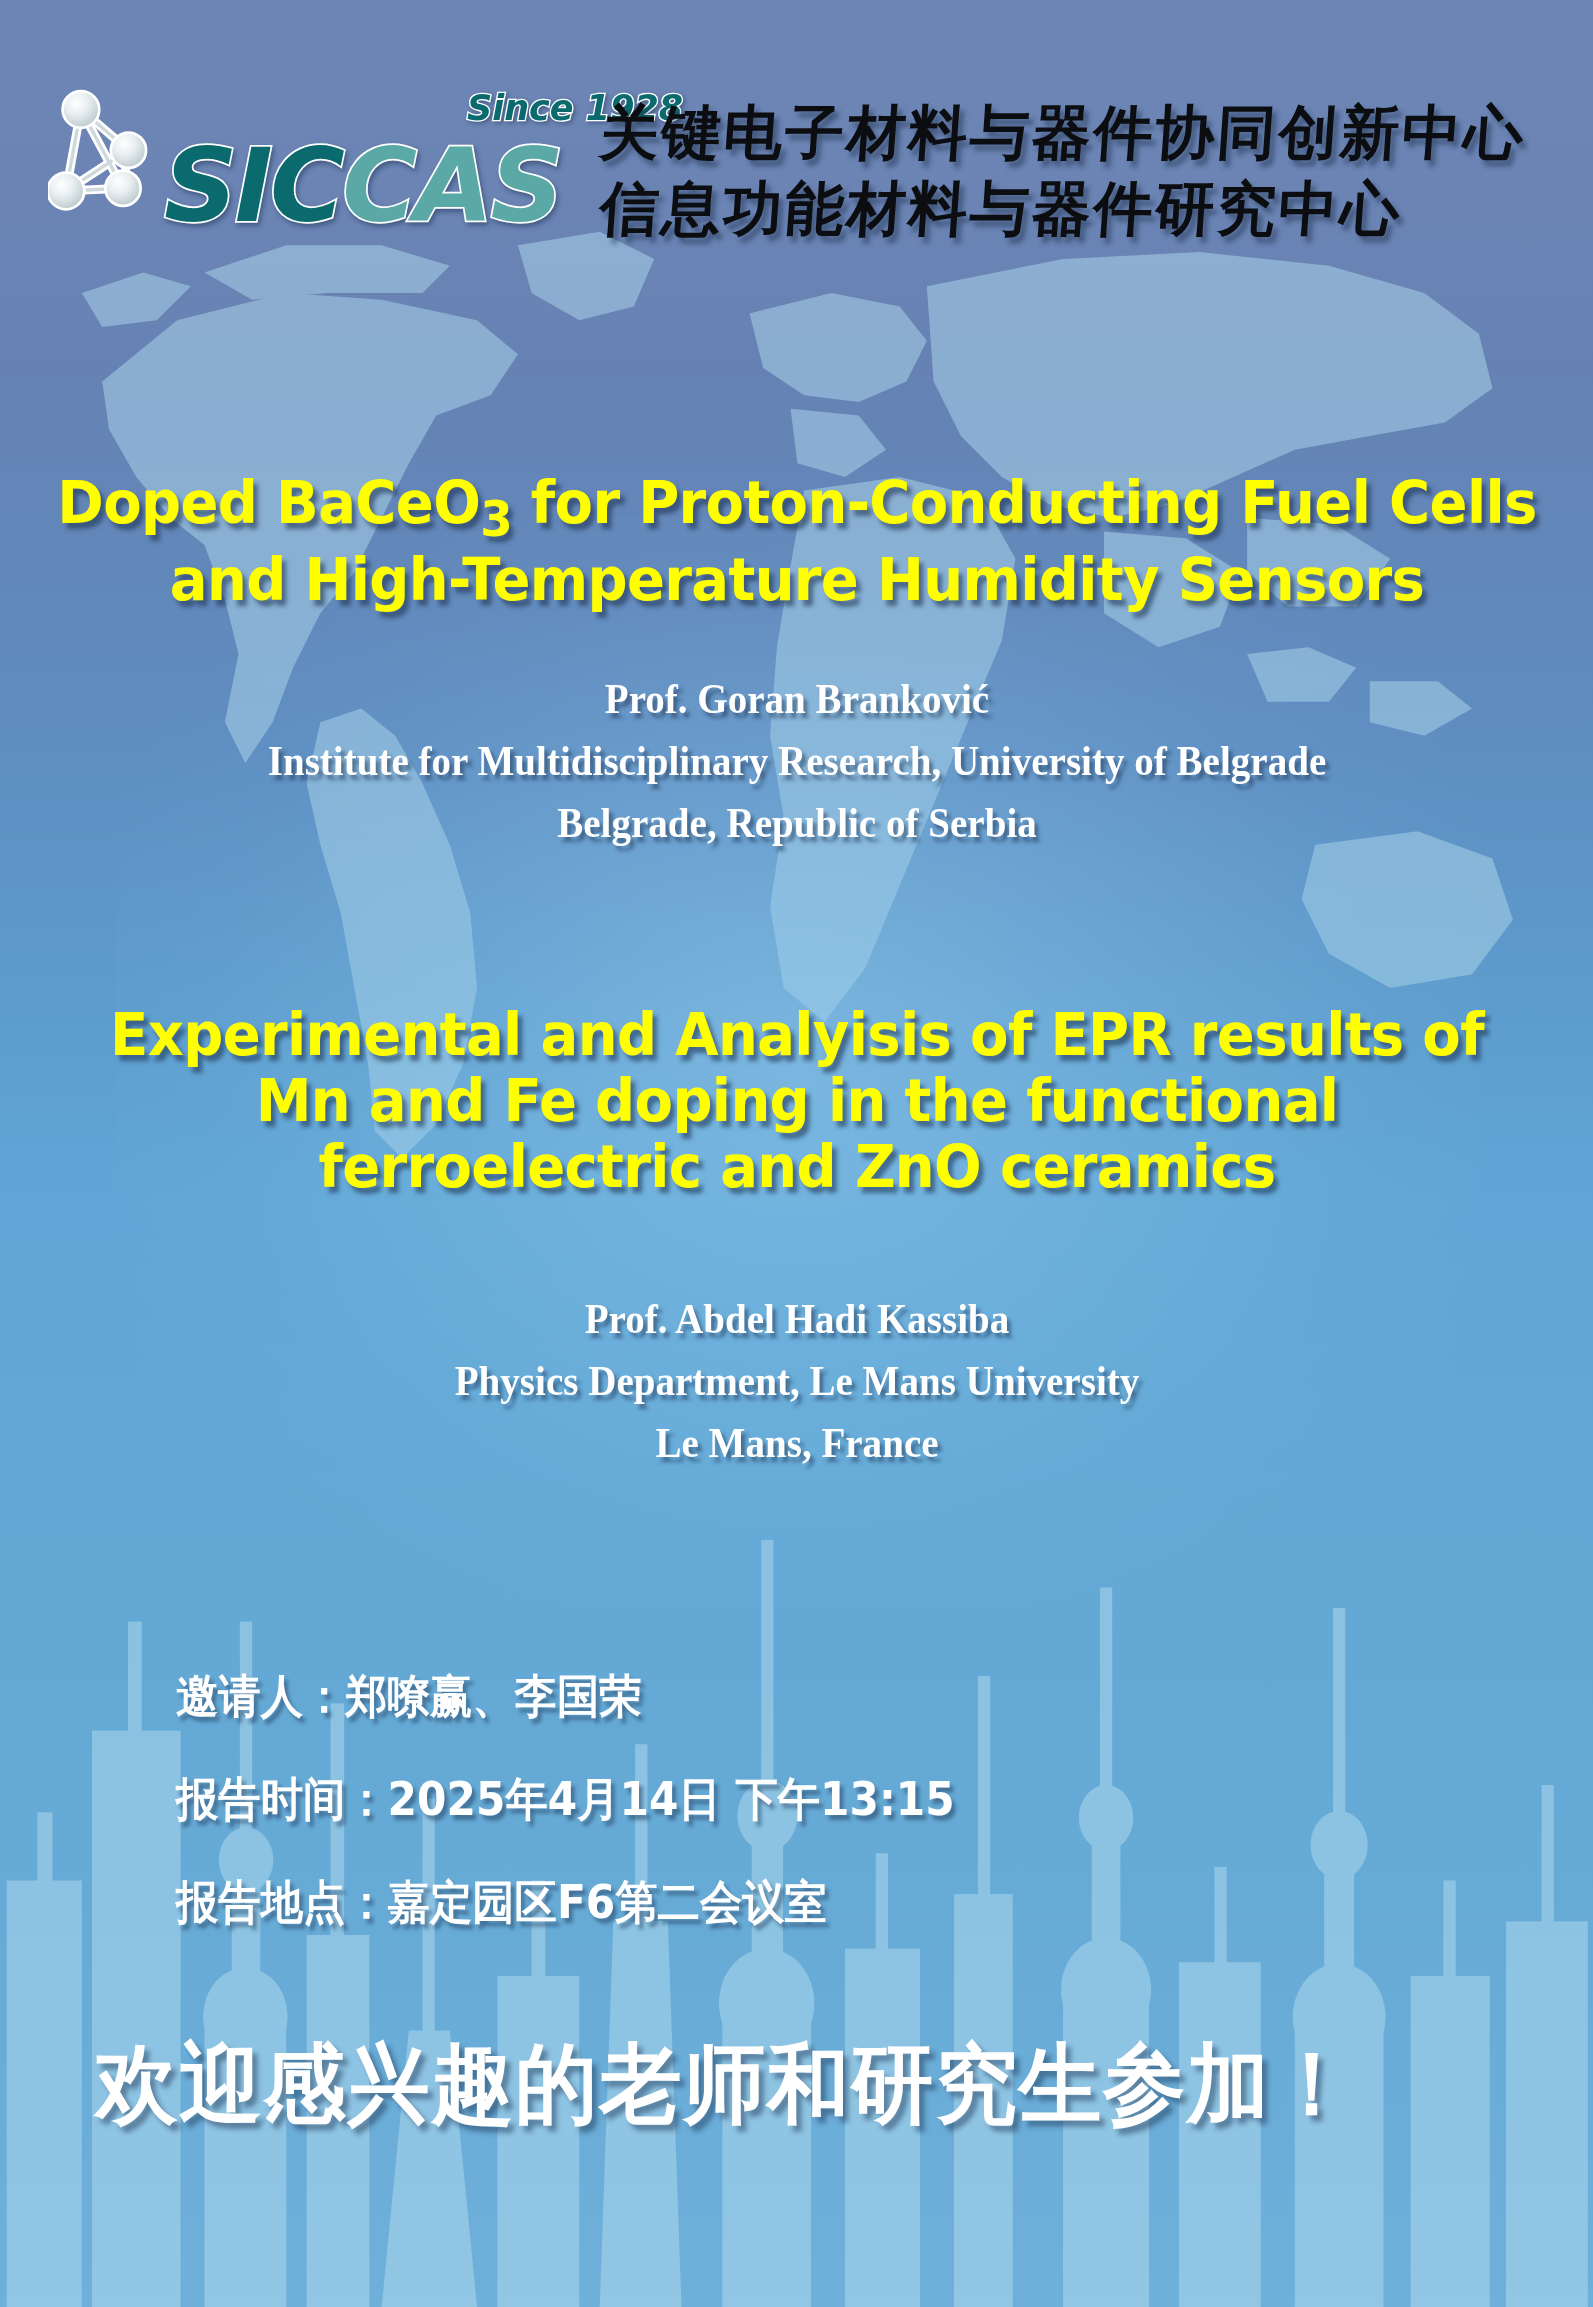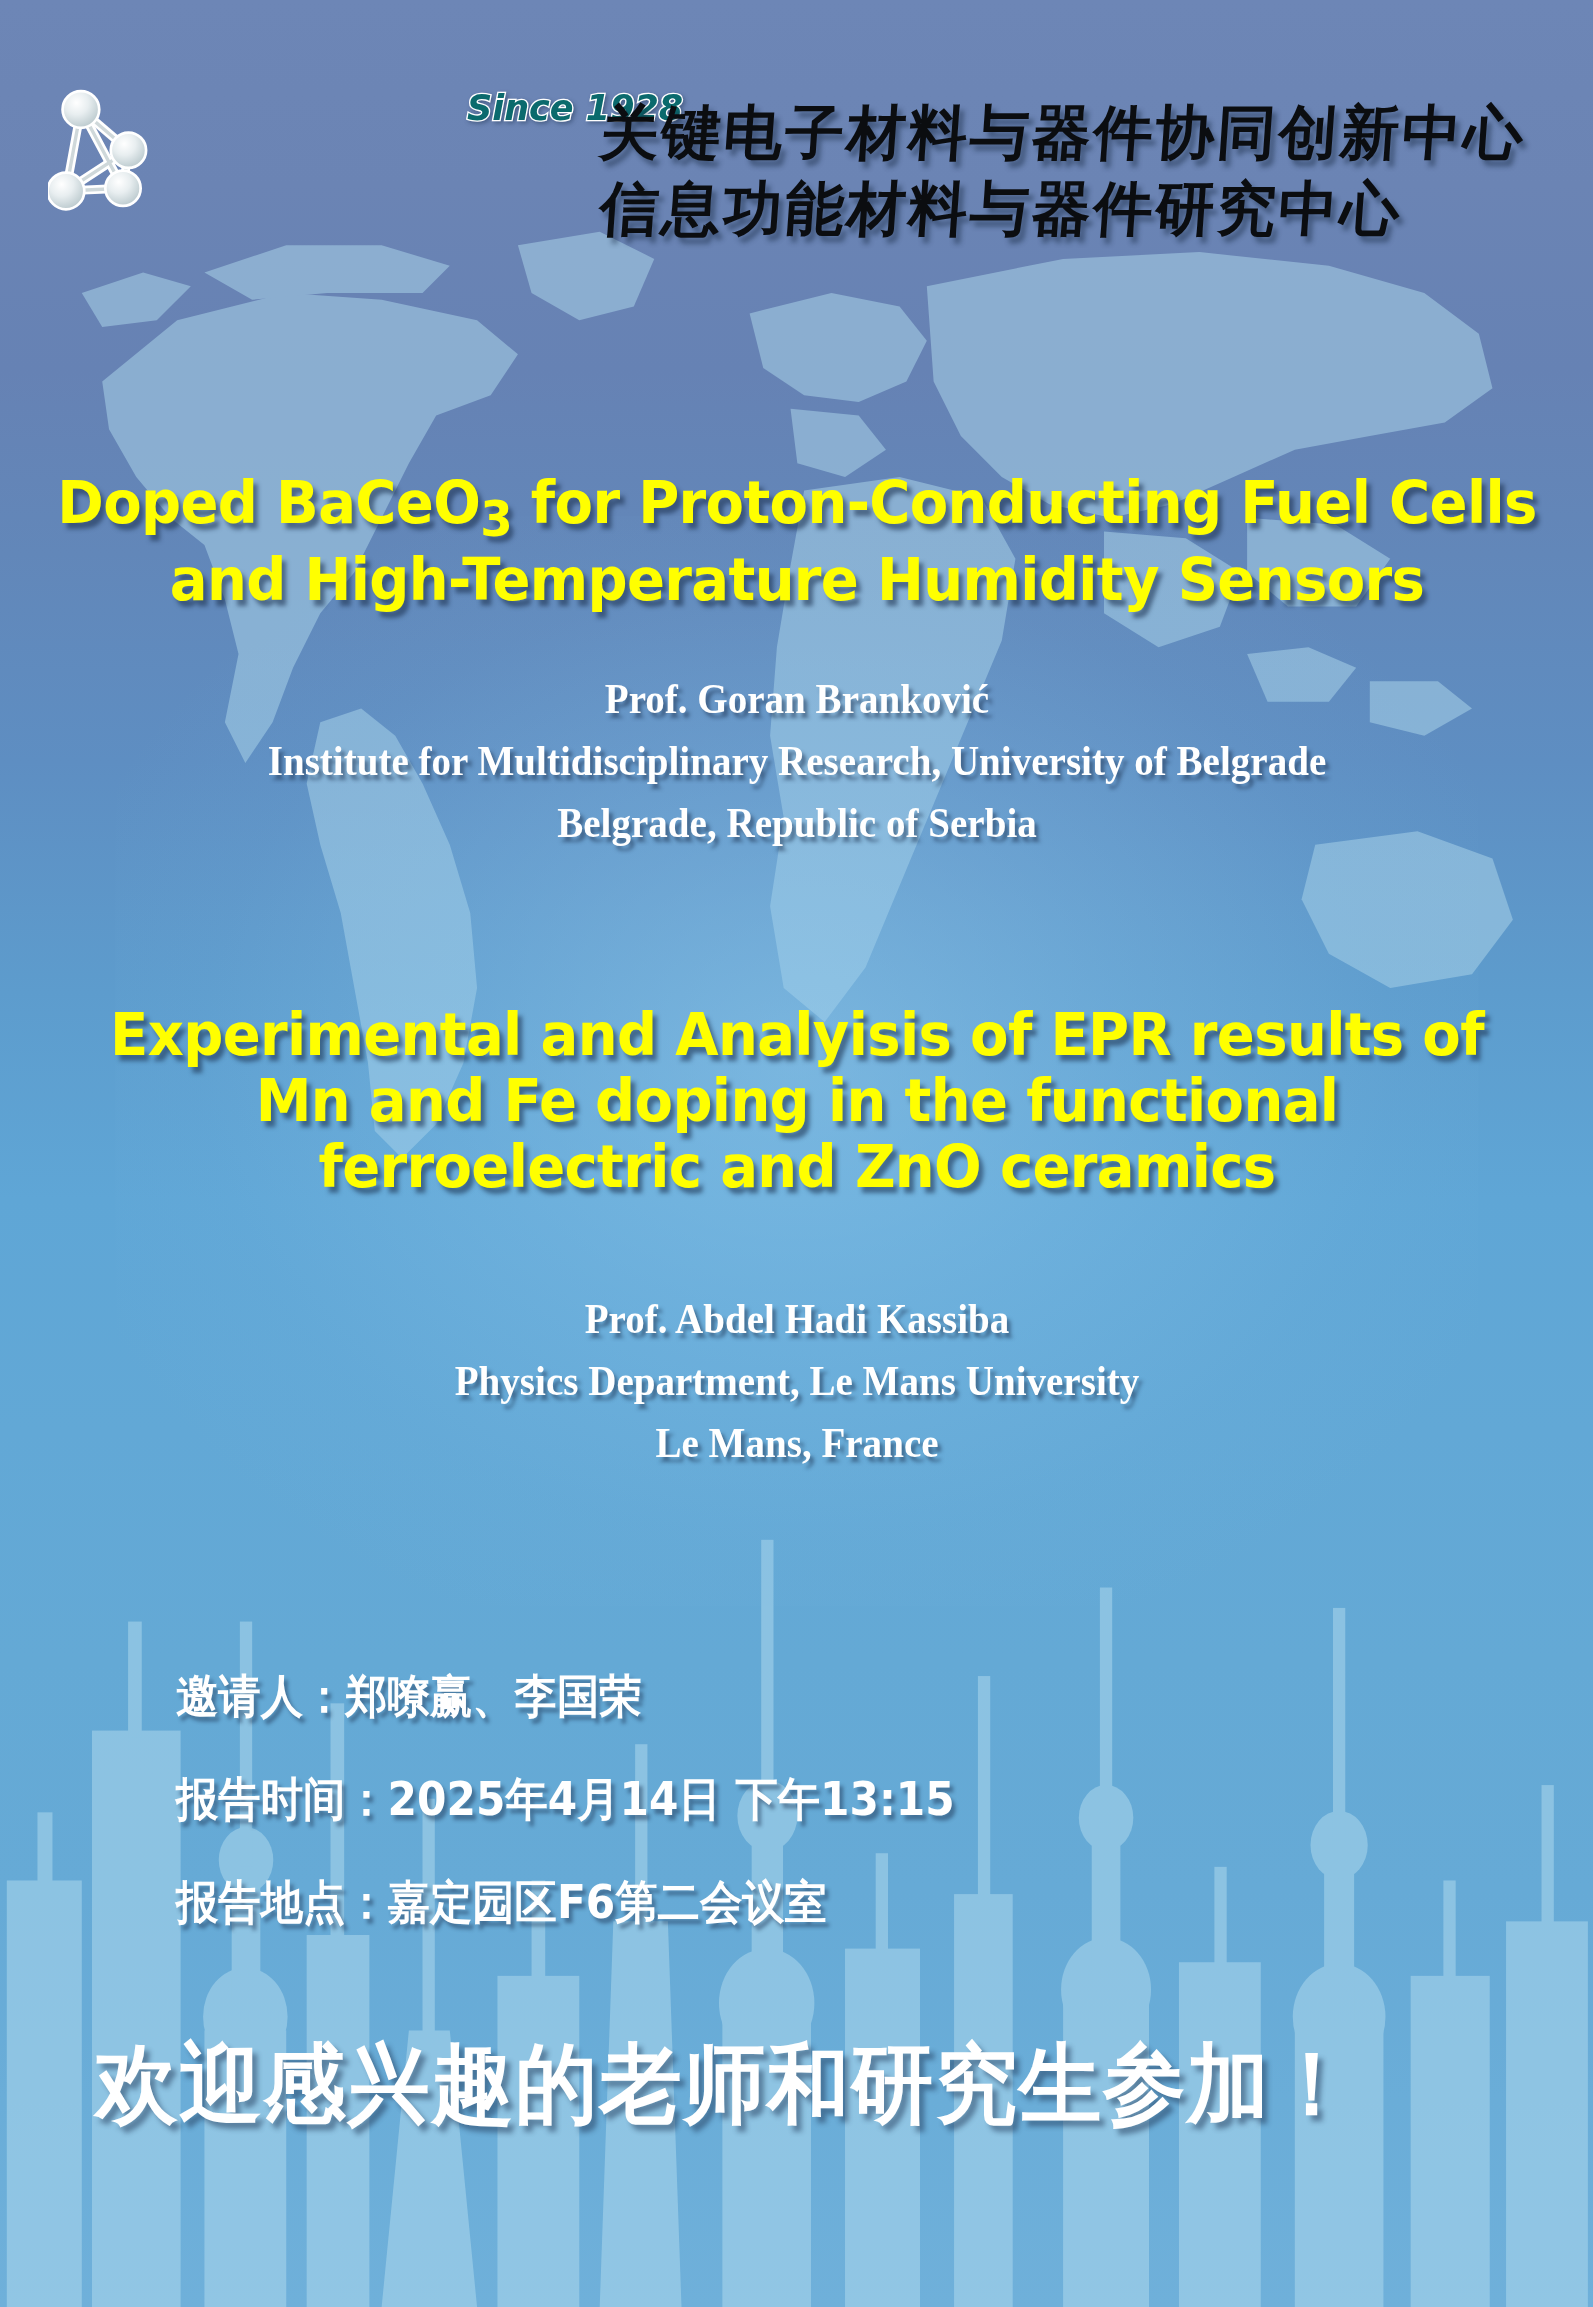--- a/index.html
+++ b/index.html
@@ -309,6 +309,7 @@
 
       <div id="logo-since">Since 1928</div>
 
+      <div id="logo-word"><span class="sic">SIC</span><span class="cas">CAS</span></div>
     </div>
 
     <div id="cn-header">

